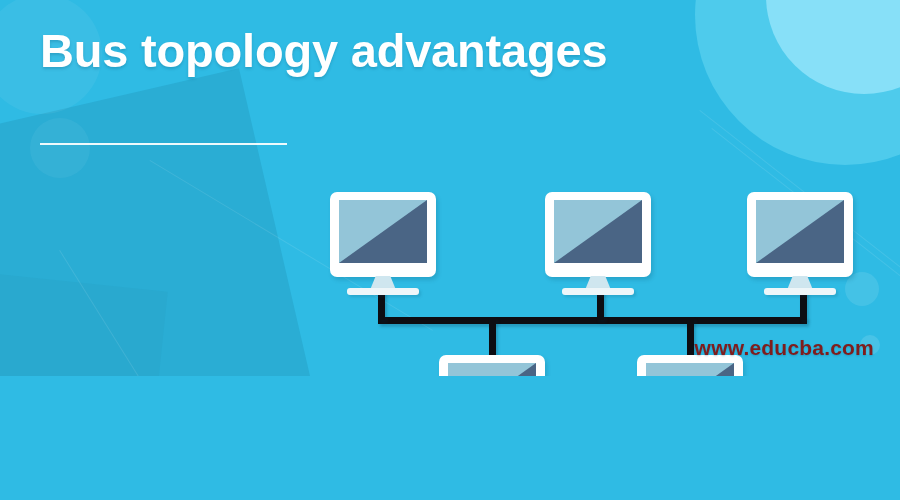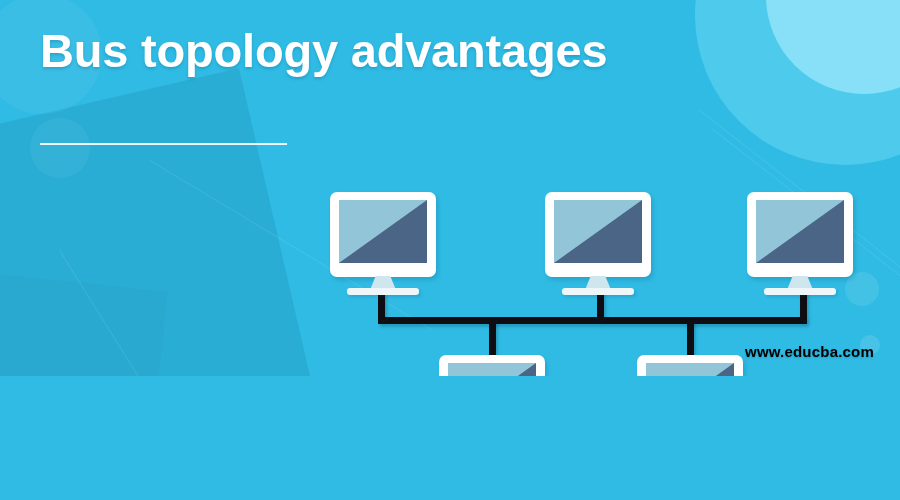--- a/index.html
+++ b/index.html
@@ -115,8 +115,8 @@
   .watermark {
     position:absolute;
     right:26px; bottom:16px;
-    color:#000000;
-    font-size:15px;
+    color:#7f1d1d;
+    font-size:21px;
     font-weight:bold;
     letter-spacing:0.2px;
     text-shadow:0 1px 2px rgba(0,70,100,0.25);

